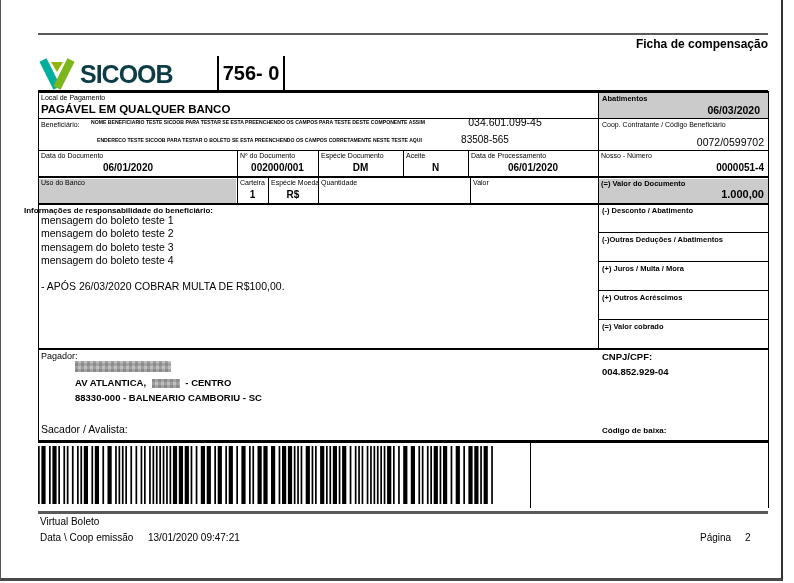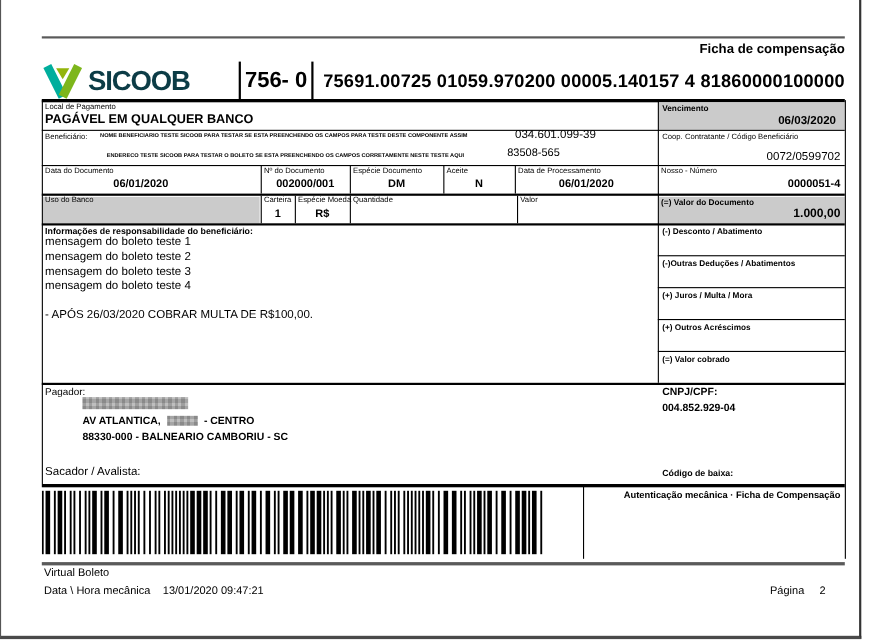--- a/index.html
+++ b/index.html
@@ -44,7 +44,6 @@
   <div class="vl" style="left:217px;top:56px;height:34px;width:2px"></div>
   <div class="t bankcode c" style="left:219px;top:62px;width:64px">756- 0</div>
   <div class="vl" style="left:283px;top:56px;height:34px;width:2px"></div>
-  <div class="t digitable" style="right:26px;top:65px">75691.00725 01059.970200 00005.140157 4 81860000100000</div>
   <div class="hl" style="left:38px;top:90px;width:730px;height:2.5px"></div>
 
   <div class="fill" style="left:599px;top:93px;width:169px;height:25px"></div>

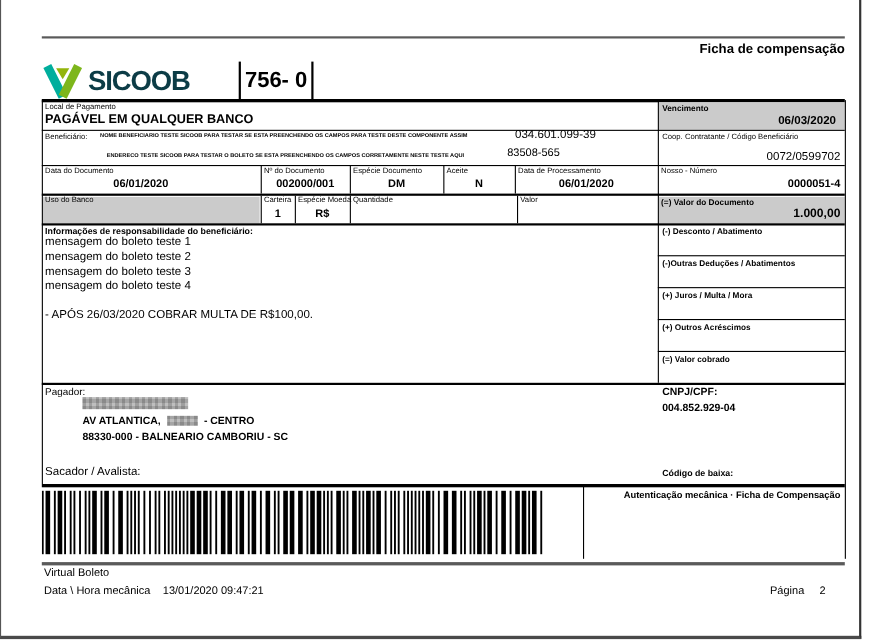--- a/index.html
+++ b/index.html
@@ -77,7 +77,7 @@
 
   <div class="t lbl" style="left:41px;top:94px">Local de Pagamento</div>
   <div class="t" style="left:41px;top:103px;font-size:11.5px;font-weight:bold">PAGÁVEL EM QUALQUER BANCO</div>
-  <div class="t lblb" style="left:602px;top:94px">Vencimento</div>
+  <div class="t lblb" style="left:602px;top:94px">Abatimentos</div>
   <div class="t" style="right:34px;top:104px;font-size:10.5px;font-weight:bold">06/03/2020</div>
 
   <div class="t lbl" style="left:41px;top:121px">Beneficiário:</div>

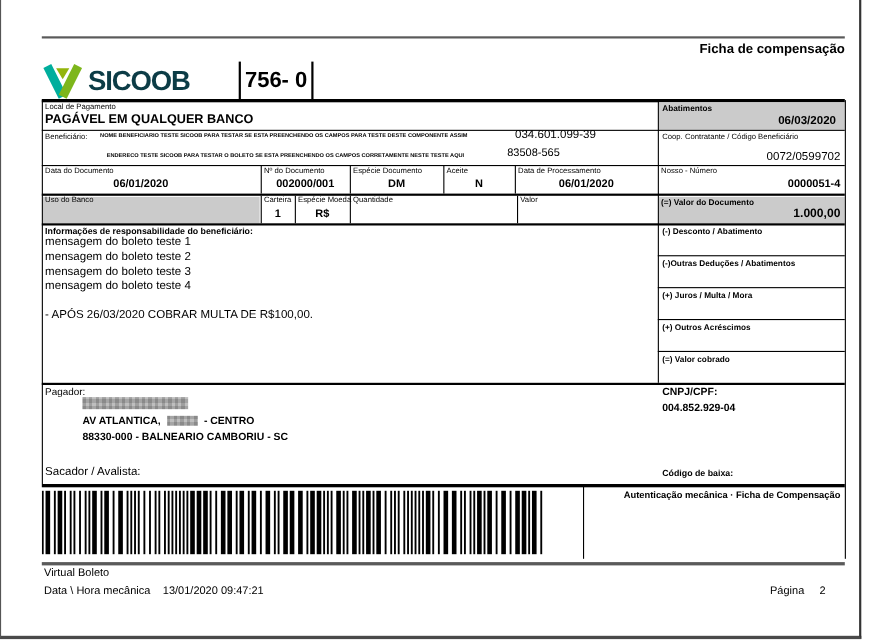--- a/index.html
+++ b/index.html
@@ -82,7 +82,7 @@
 
   <div class="t lbl" style="left:41px;top:121px">Beneficiário:</div>
   <div class="t micro" style="left:91px;top:120px">NOME BENEFICIARIO TESTE SICOOB PARA TESTAR SE ESTA PREENCHENDO OS CAMPOS PARA TESTE DESTE COMPONENTE ASSIM</div>
-  <div class="t c" style="left:430px;top:116px;width:150px;font-size:10.5px">034.601.099-39</div>
+  <div class="t c" style="left:430px;top:116px;width:150px;font-size:10.5px">034.601.099-45</div>
   <div class="t micro" style="left:97px;top:138px">ENDERECO TESTE SICOOB PARA TESTAR O BOLETO SE ESTA PREENCHENDO OS CAMPOS CORRETAMENTE NESTE TESTE AQUI</div>
   <div class="t c" style="left:430px;top:134px;width:110px;font-size:10px">83508-565</div>
   <div class="t lbl" style="left:602px;top:121px">Coop. Contratante / Código Beneficiário</div>

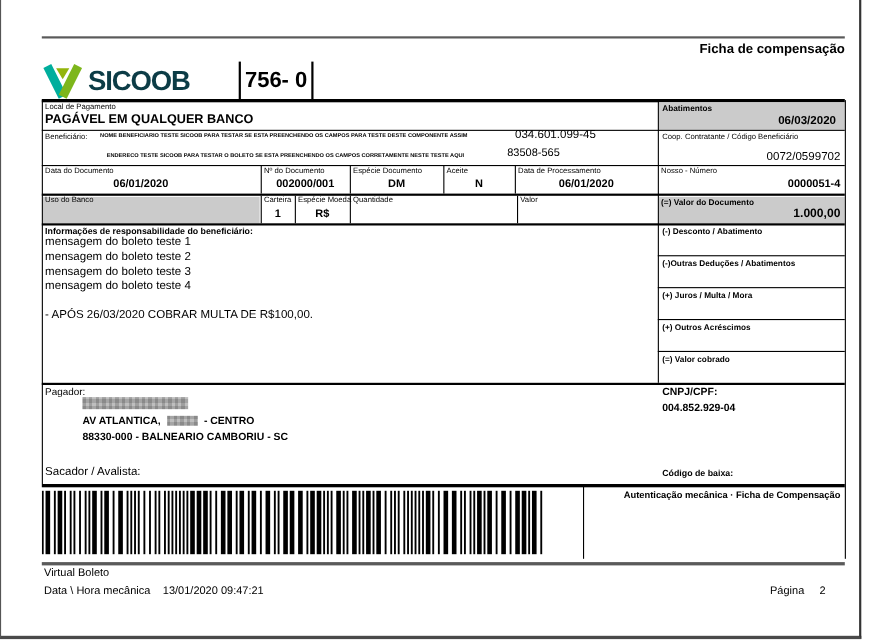--- a/index.html
+++ b/index.html
@@ -111,7 +111,7 @@
   <div class="t val c" style="left:268px;top:189px;width:50px">R$</div>
   <div class="t" style="right:30px;top:188px;font-size:11px;font-weight:bold">1.000,00</div>
 
-  <div class="t" style="left:41px;top:206px;font-size:8px;font-weight:bold">Informações de responsabilidade do beneficiário:</div>
+  <div class="t" style="left:24px;top:206px;font-size:8px;font-weight:bold">Informações de responsabilidade do beneficiário:</div>
   <div class="t" style="left:41px;top:214px;font-size:10.5px">mensagem do boleto teste 1</div>
   <div class="t" style="left:41px;top:227px;font-size:10.5px">mensagem do boleto teste 2</div>
   <div class="t" style="left:41px;top:241px;font-size:10.5px">mensagem do boleto teste 3</div>

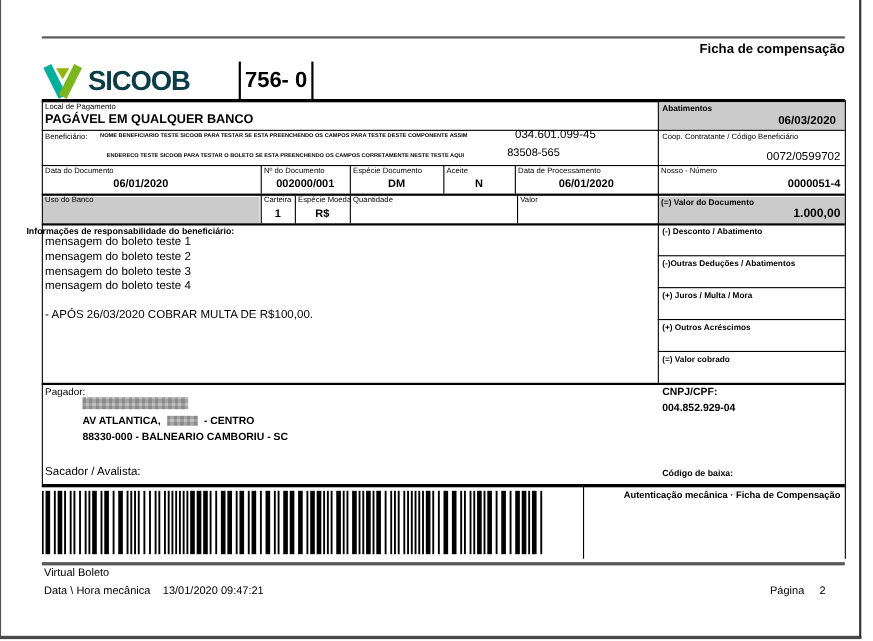--- a/index.html
+++ b/index.html
@@ -233,7 +233,6 @@
       <rect x="453.2" y="0" width="1.7" height="58"></rect>
     </svg>
   <div class="vl" style="left:530px;top:442px;height:66px"></div>
-  <div class="t" style="right:30px;top:445px;font-size:8.5px;font-weight:bold">Autenticação mecânica · Ficha de Compensação</div>
 
   <div class="hl" style="left:38px;top:511px;width:730px;height:2.5px;background:#5a5a5a"></div>
   <div class="t" style="left:40px;top:516px;font-size:10px">Virtual Boleto</div>

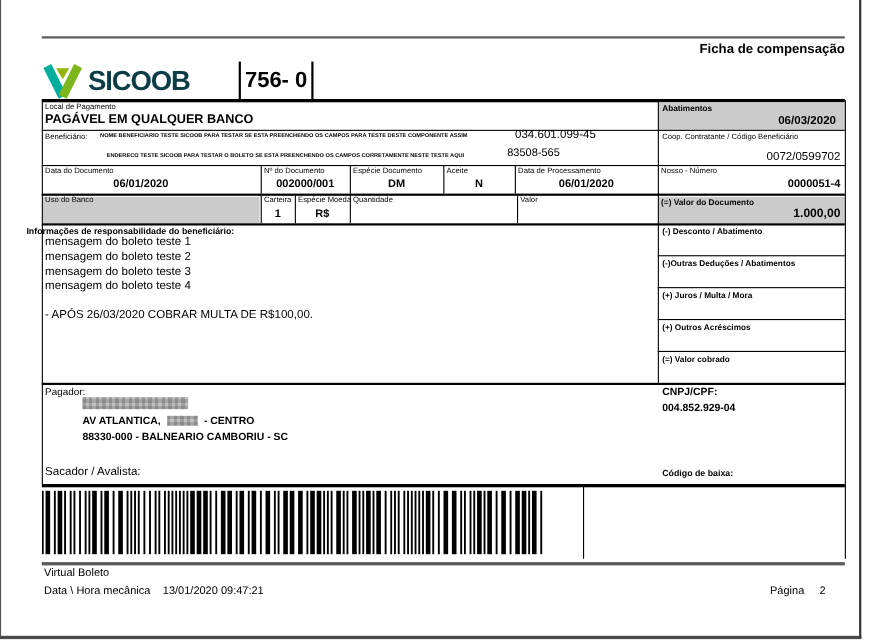--- a/index.html
+++ b/index.html
@@ -236,7 +236,7 @@
 
   <div class="hl" style="left:38px;top:511px;width:730px;height:2.5px;background:#5a5a5a"></div>
   <div class="t" style="left:40px;top:516px;font-size:10px">Virtual Boleto</div>
-  <div class="t" style="left:40px;top:532px;font-size:10px">Data \ Hora mecânica</div>
+  <div class="t" style="left:40px;top:532px;font-size:10px">Data \ Coop emissão</div>
   <div class="t" style="left:148px;top:532px;font-size:10px">13/01/2020 09:47:21</div>
   <div class="t" style="left:700px;top:532px;font-size:10px">Página</div>
   <div class="t" style="left:745px;top:532px;font-size:10px">2</div>

